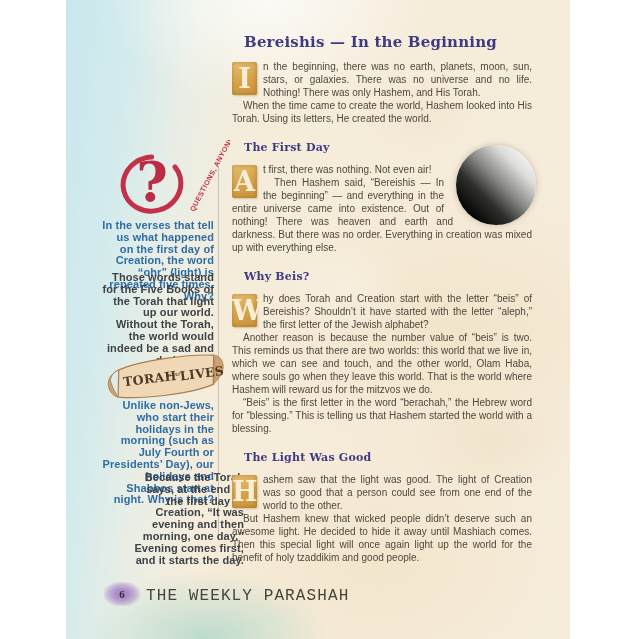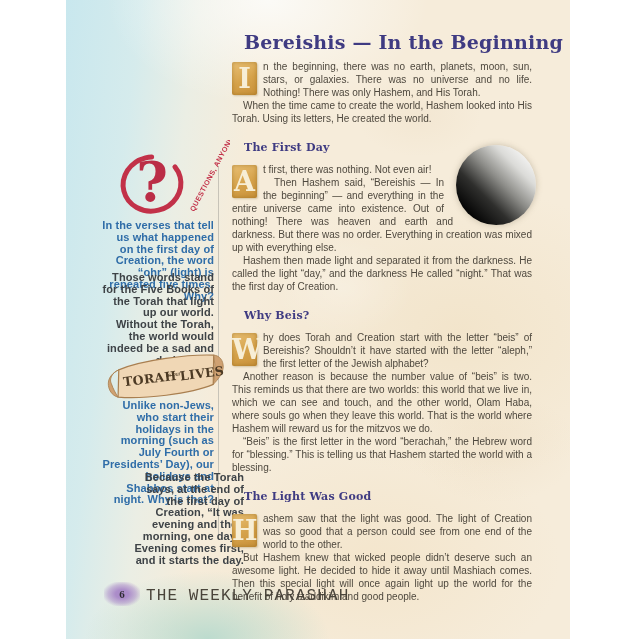--- a/index.html
+++ b/index.html
@@ -28,7 +28,7 @@
   
   .main{position:absolute;left:166px;top:30px;width:300px;}
   h1.title{
-    font-family:"DejaVu Serif",serif;font-size:19px;line-height:24px;font-weight:bold;
+    font-family:"DejaVu Serif",serif;font-size:15px;line-height:24px;font-weight:bold;
     color:#3f3b82;margin:0 12px 6px 12px;letter-spacing:0.2px;white-space:nowrap;
   }
   h2.sect{

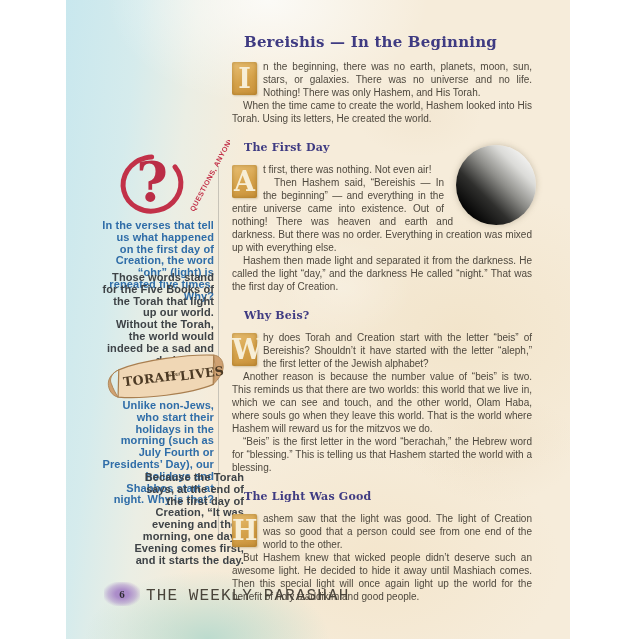--- a/index.html
+++ b/index.html
@@ -131,7 +131,6 @@
         <span class="dropcap">A</span><span>t first, there was nothing. Not even air!</span>
       </p>
       <p class="indent">Then Hashem said, “Bereishis — In the beginning” — and everything in the entire universe came into existence. Out of nothing! There was heaven and earth and darkness. But there was no order. Everything in creation was mixed up with everything else.</p>
-      <p class="indent">Hashem then made light and separated it from the darkness. He called the light “day,” and the darkness He called “night.” That was the first day of Creation.</p>
     </section>
 
     <section>

